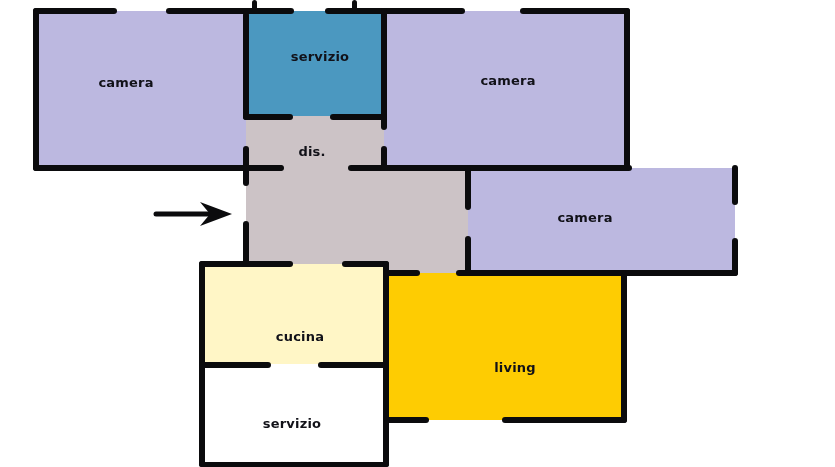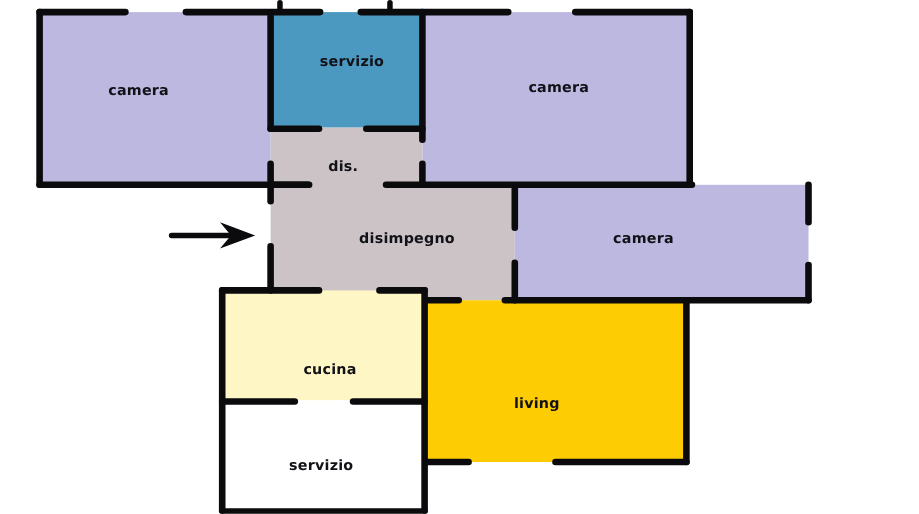--- a/index.html
+++ b/index.html
@@ -86,7 +86,6 @@
   <div class="label" style="left:270px;top:46px;width:100px;">servizio</div>
   <div class="label" style="left:458px;top:70px;width:100px;">camera</div>
   <div class="label" style="left:282px;top:141px;width:60px;">dis.</div>
-  <div class="label" style="left:305px;top:207px;width:130px;">disimpegno</div>
   <div class="label" style="left:535px;top:207px;width:100px;">camera</div>
   <div class="label" style="left:250px;top:326px;width:100px;">cucina</div>
   <div class="label" style="left:438px;top:357px;width:100px;">living</div>

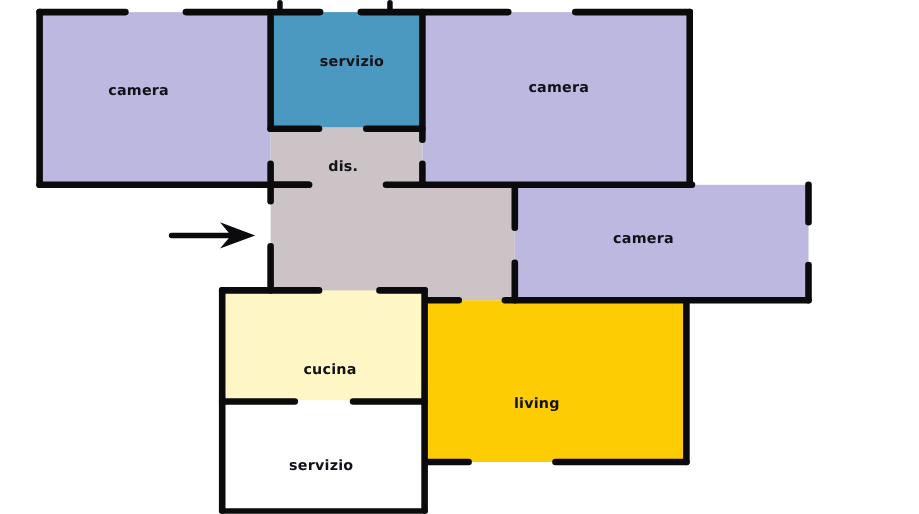--- a/index.html
+++ b/index.html
@@ -88,7 +88,7 @@
   <div class="label" style="left:282px;top:141px;width:60px;">dis.</div>
   <div class="label" style="left:535px;top:207px;width:100px;">camera</div>
   <div class="label" style="left:250px;top:326px;width:100px;">cucina</div>
-  <div class="label" style="left:438px;top:357px;width:100px;">living</div>
+  <div class="label" style="left:465px;top:357px;width:100px;">living</div>
   <div class="label" style="left:242px;top:413px;width:100px;">servizio</div>
 
   <svg class="arrow" style="left:152px;top:200px;" width="82" height="28" viewBox="0 0 82 28">

